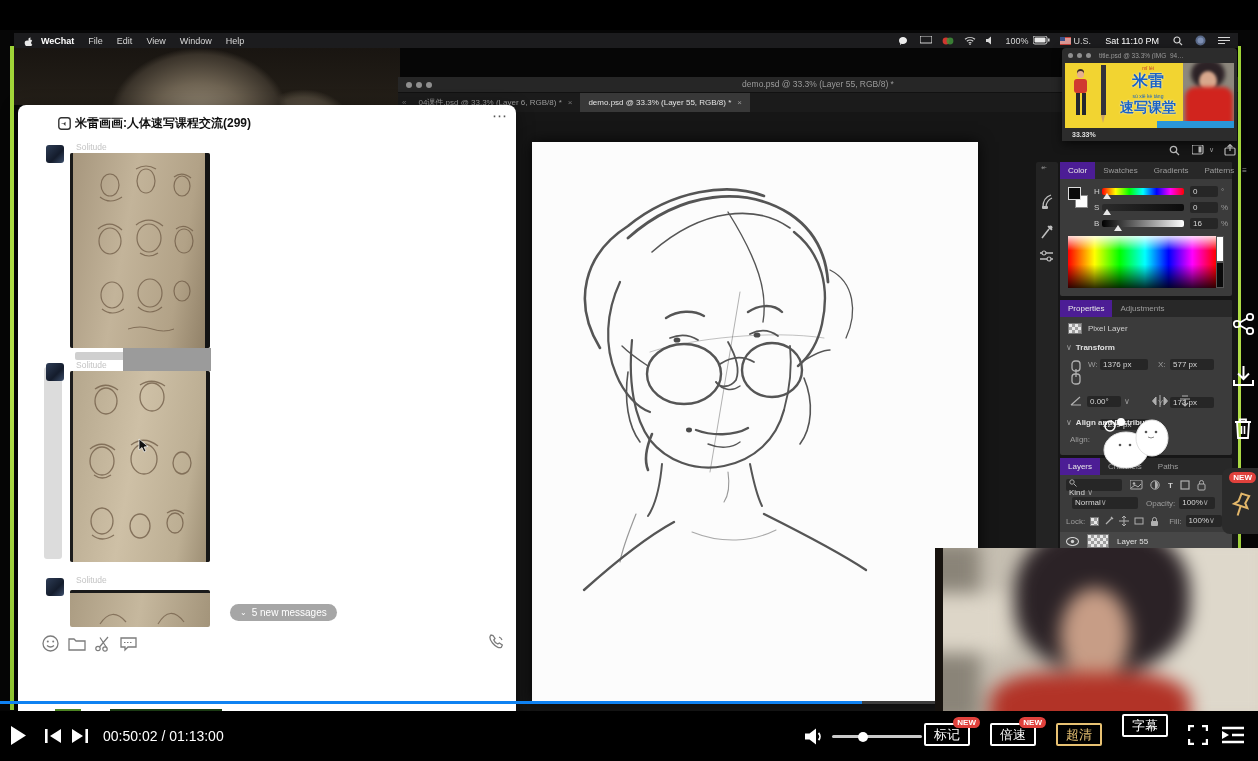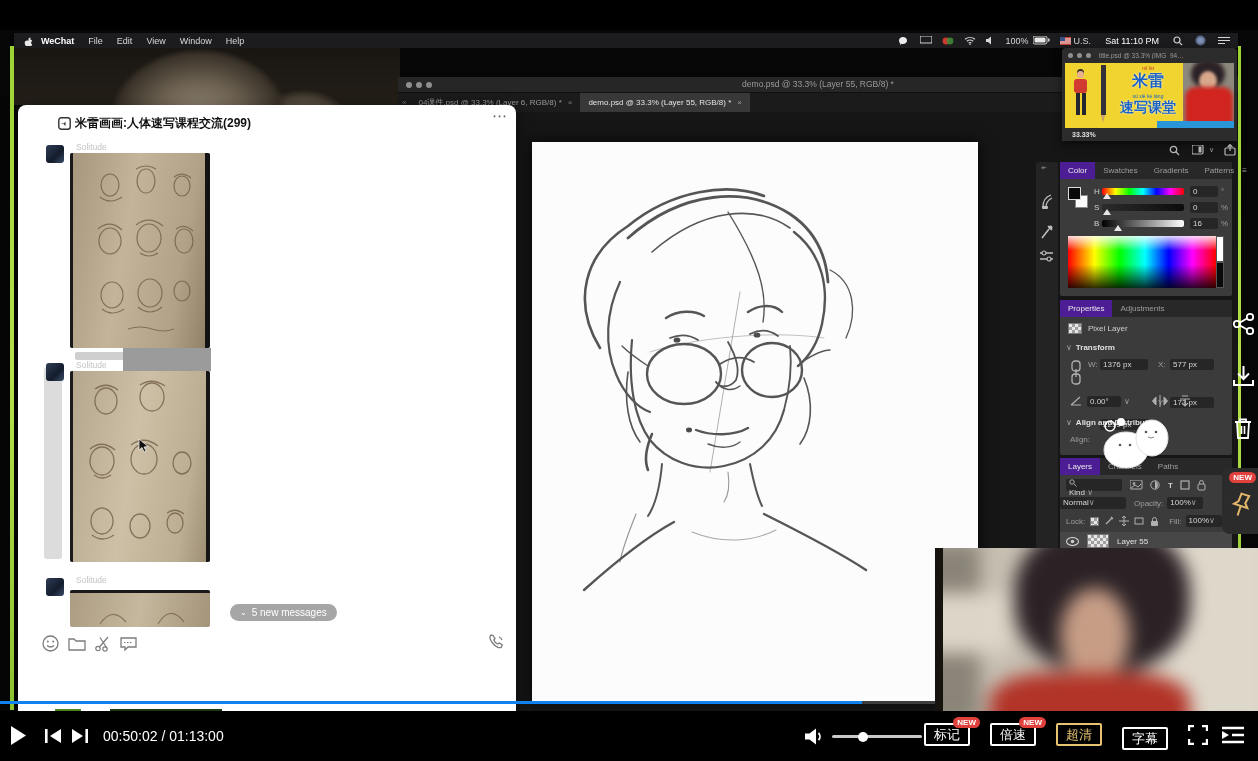--- a/index.html
+++ b/index.html
@@ -385,7 +385,7 @@
             <path d="M2.5 4 V2.5 a2 2 0 0 1 4 0 V4" stroke="#b0b0b0" fill="none"></path>
           </svg>
       </div>
-      <div class="abs flex" style="left:0;top:39px;">
+      <div class="abs flex" style="left:12px;top:39px;">
         <div class="valbox flex" style="width:66px;height:12px;">
           <span>Normal</span><span style="margin-left:auto;color:#9d9d9d;">∨</span>
         </div>

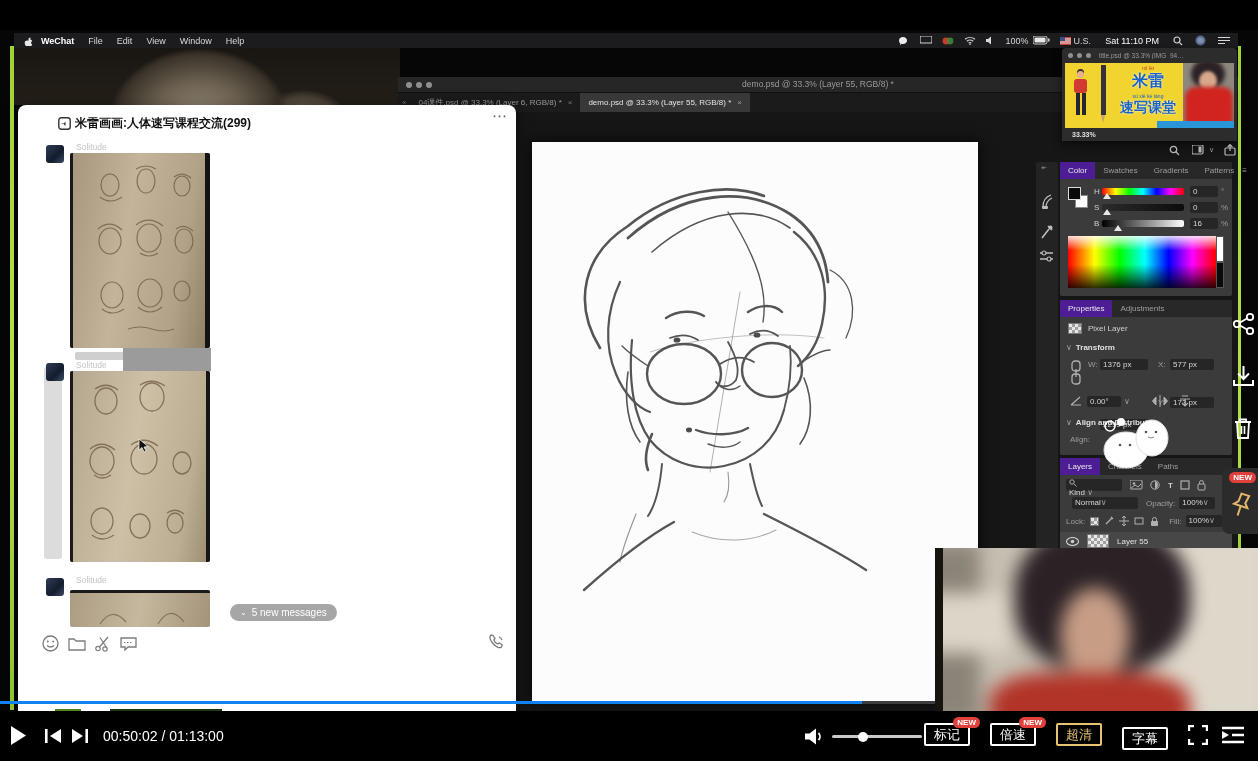--- a/index.html
+++ b/index.html
@@ -623,7 +623,7 @@
     <div class="cbtn gold" style="left:1056px;top:12px;">
       <span>超清</span>
     </div>
-    <div class="cbtn" style="left:1122px;top:16px;text-align:center;">
+    <div class="cbtn" style="left:1122px;top:3px;text-align:center;">
       <span>字幕</span>
     </div>
 

